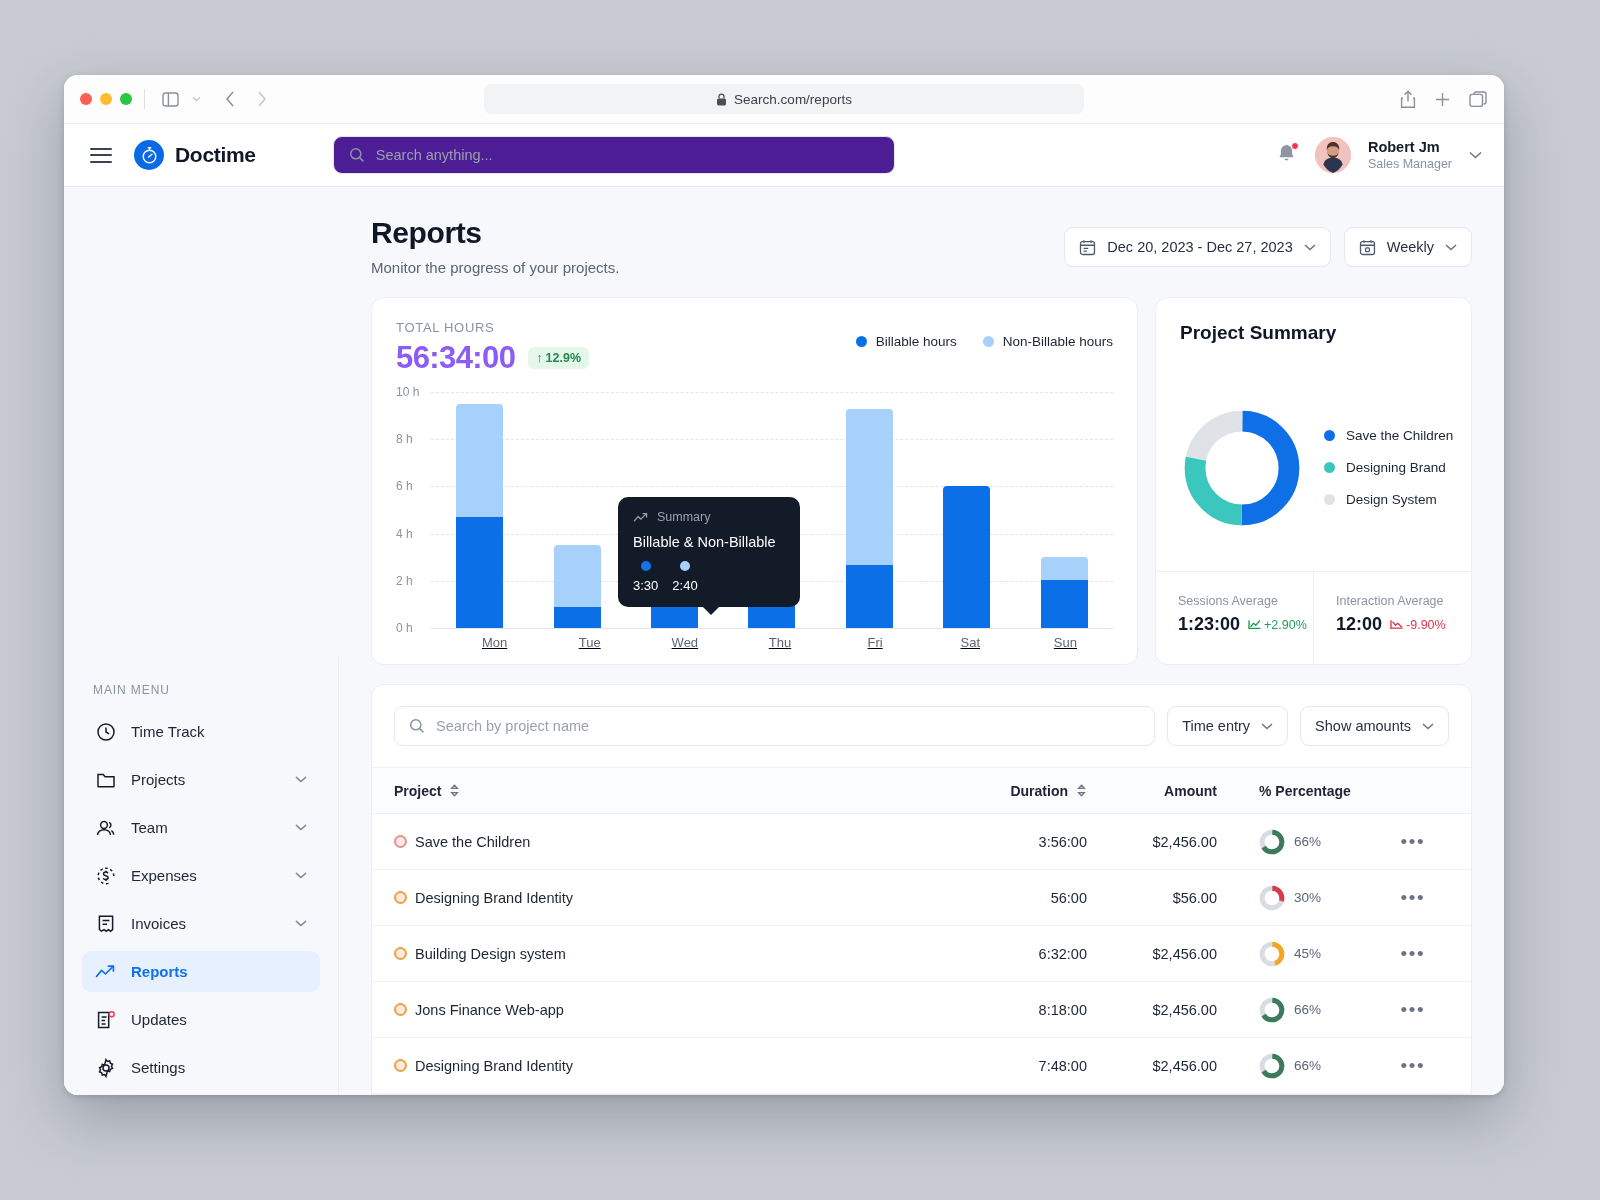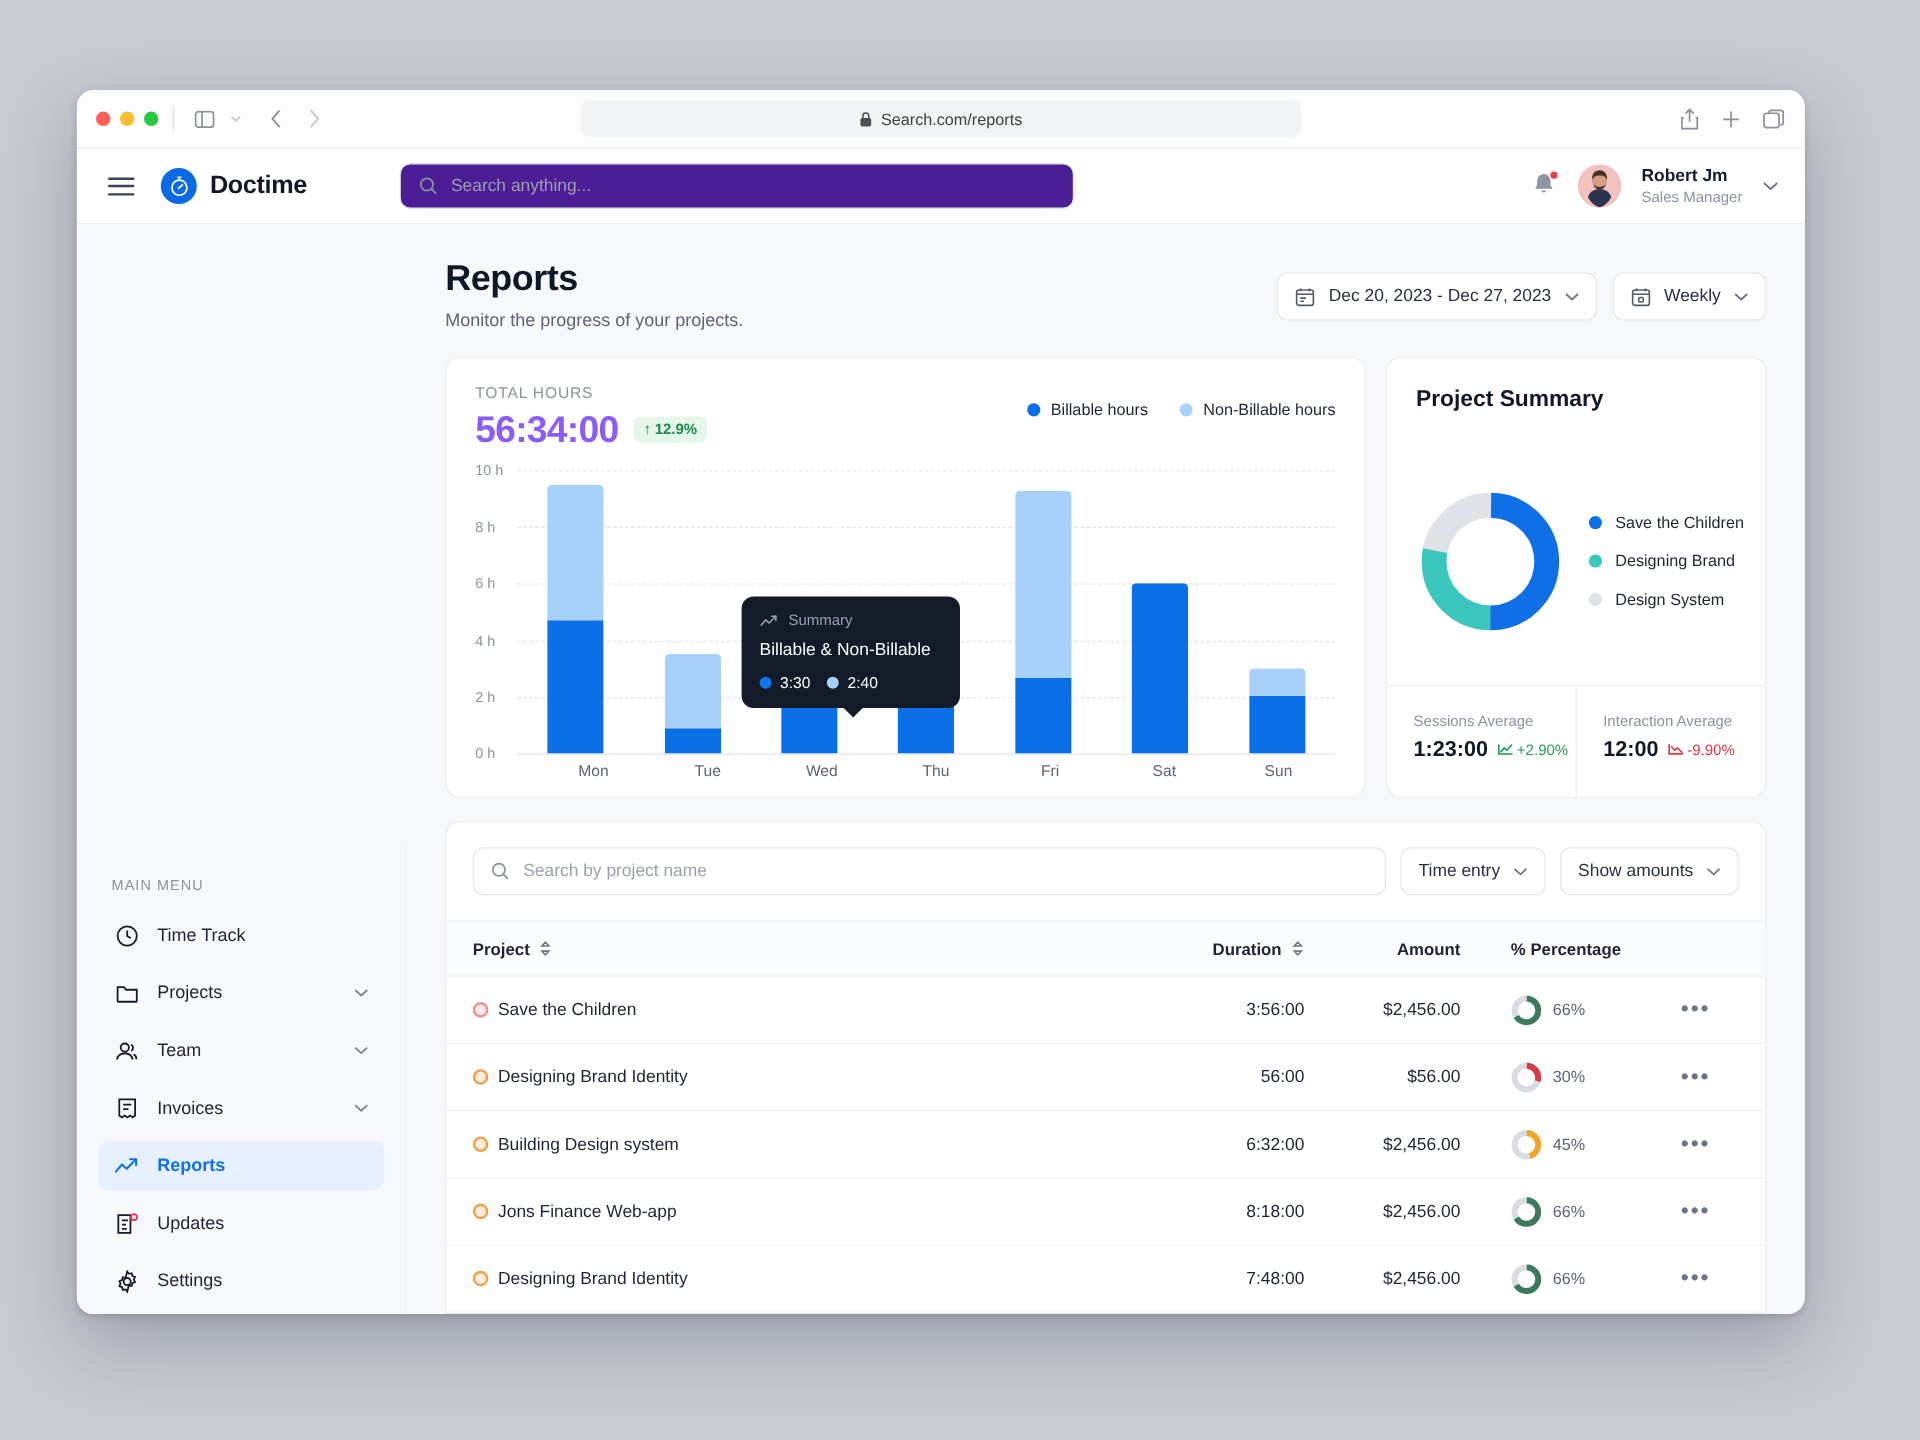--- a/index.html
+++ b/index.html
@@ -164,7 +164,7 @@
   #tt-head { display: flex; align-items: center; gap: 8px; font-size: 12.5px; color: #98a0b0; }
   #tt-title { font-size: 14.5px; margin-top: 10px; }
   #tt-vals { display: flex; gap: 14px; margin-top: 11px; font-size: 13px; }
-  .ttv { display: flex; align-items: center; gap: 7px; }
+  .ttv { display: flex; align-items: center; gap: 7px; flex-direction: column; }
   .ttdot { width: 10px; height: 10px; border-radius: 50%; }
   #tt-arrow {
     position: absolute; left: 84px; bottom: -8px;

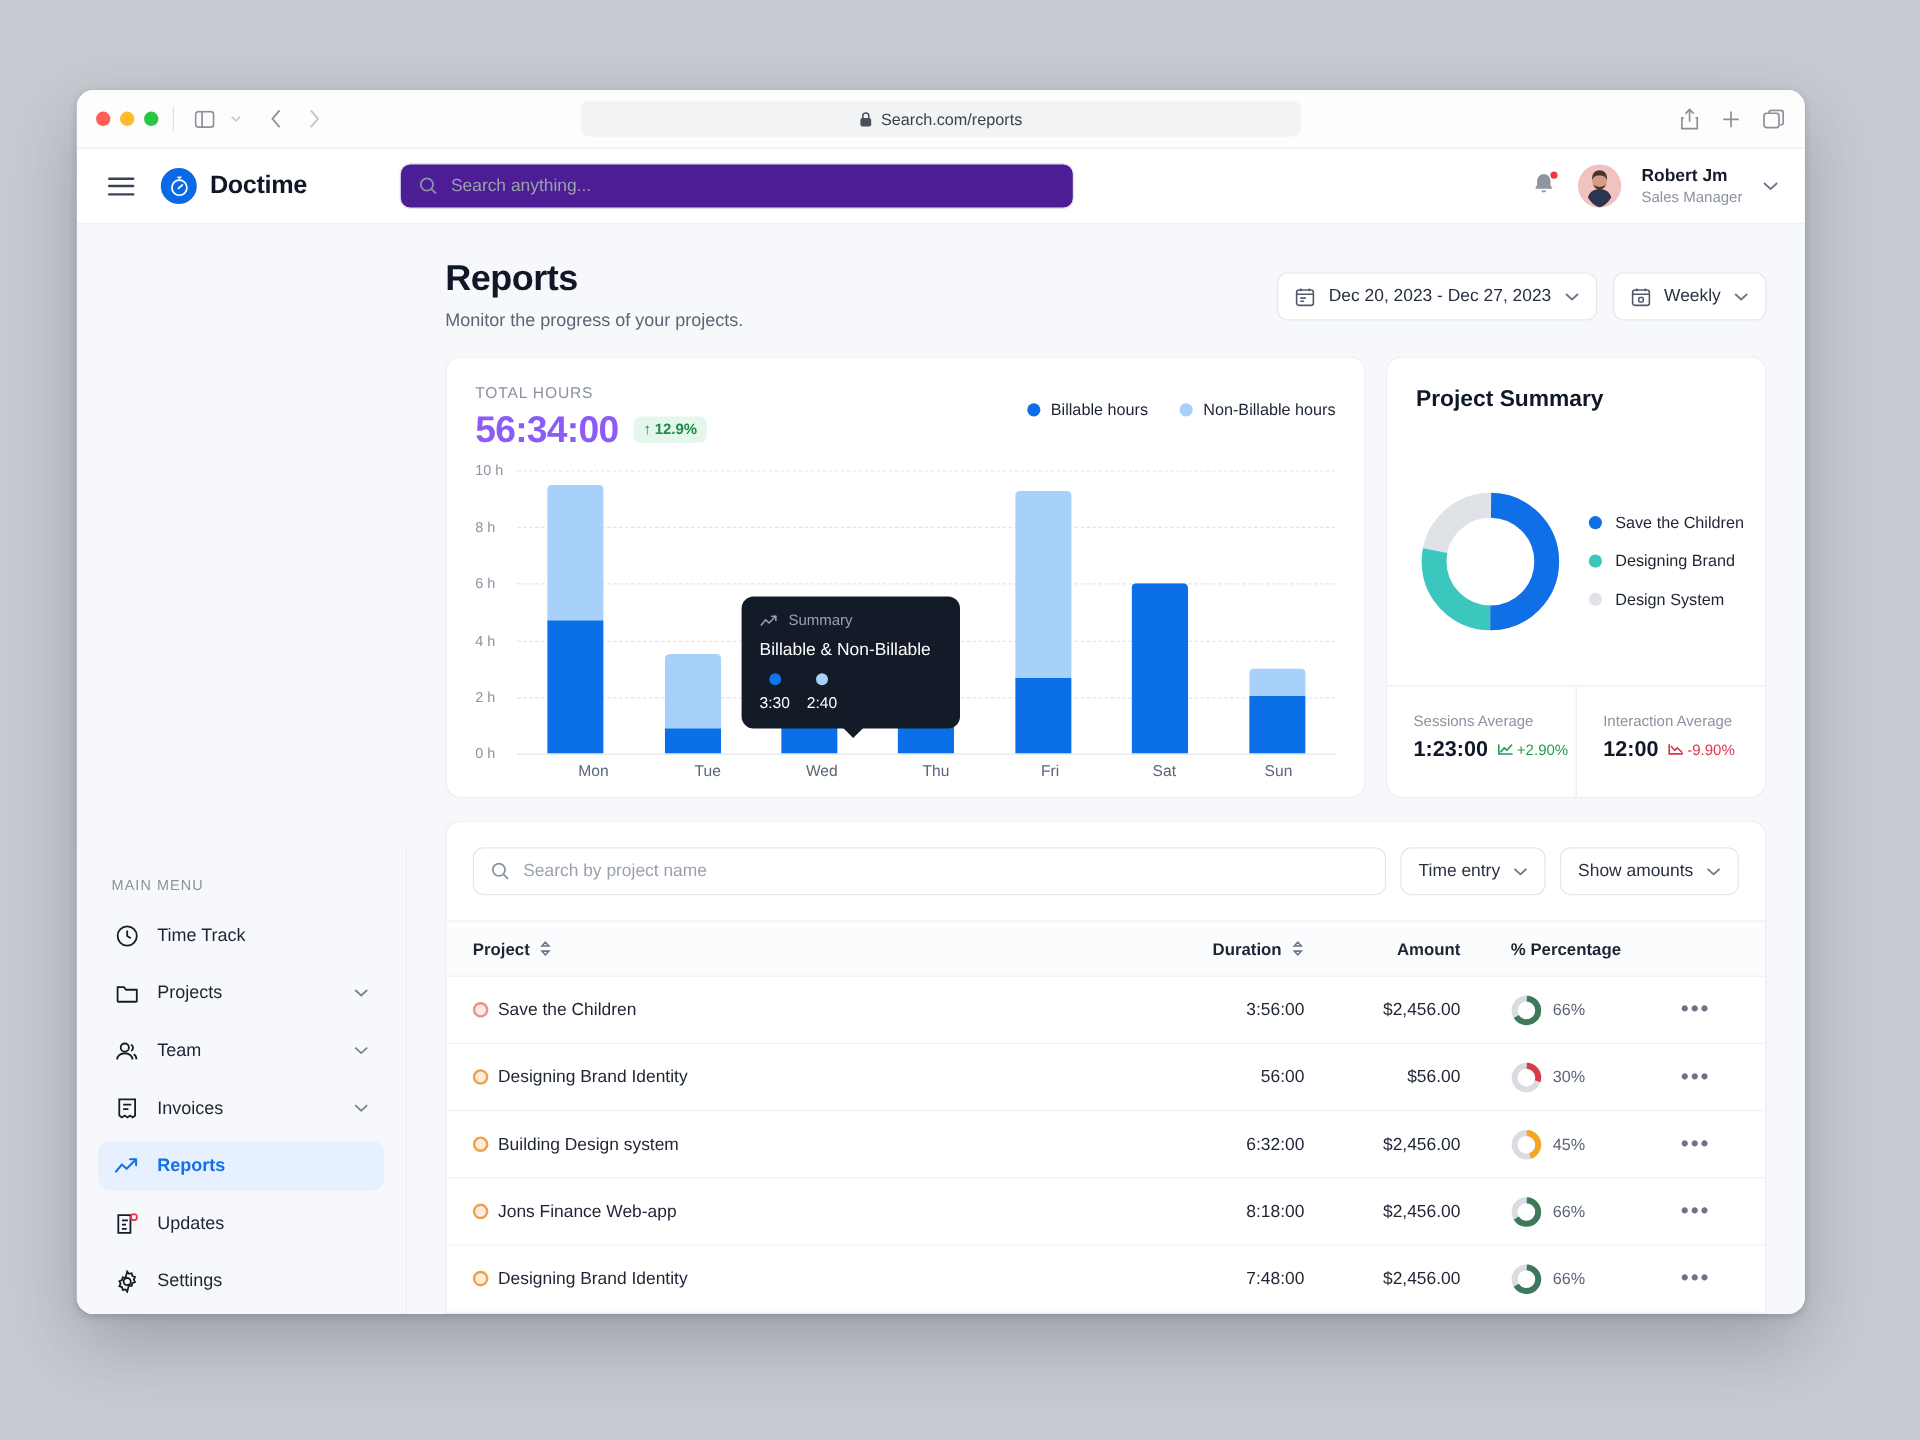--- a/index.html
+++ b/index.html
@@ -152,7 +152,7 @@
   .bar { width: 47px; display: flex; flex-direction: column; justify-content: flex-end; border-radius: 4px 4px 0 0; overflow: hidden; }
   .seg-nb { background: #a7d1fb; }
   .seg-b { background: #0b6fe8; }
-  #xaxis { position: absolute; left: 51px; right: 0; bottom: 0; display: flex; }
+  #xaxis { position: absolute; left: 51px; right: 0; bottom: 0; display: flex; text-decoration: underline; }
   .xlab { flex: 1; text-align: center; font-size: 13px; color: #5c6575; }
 
   

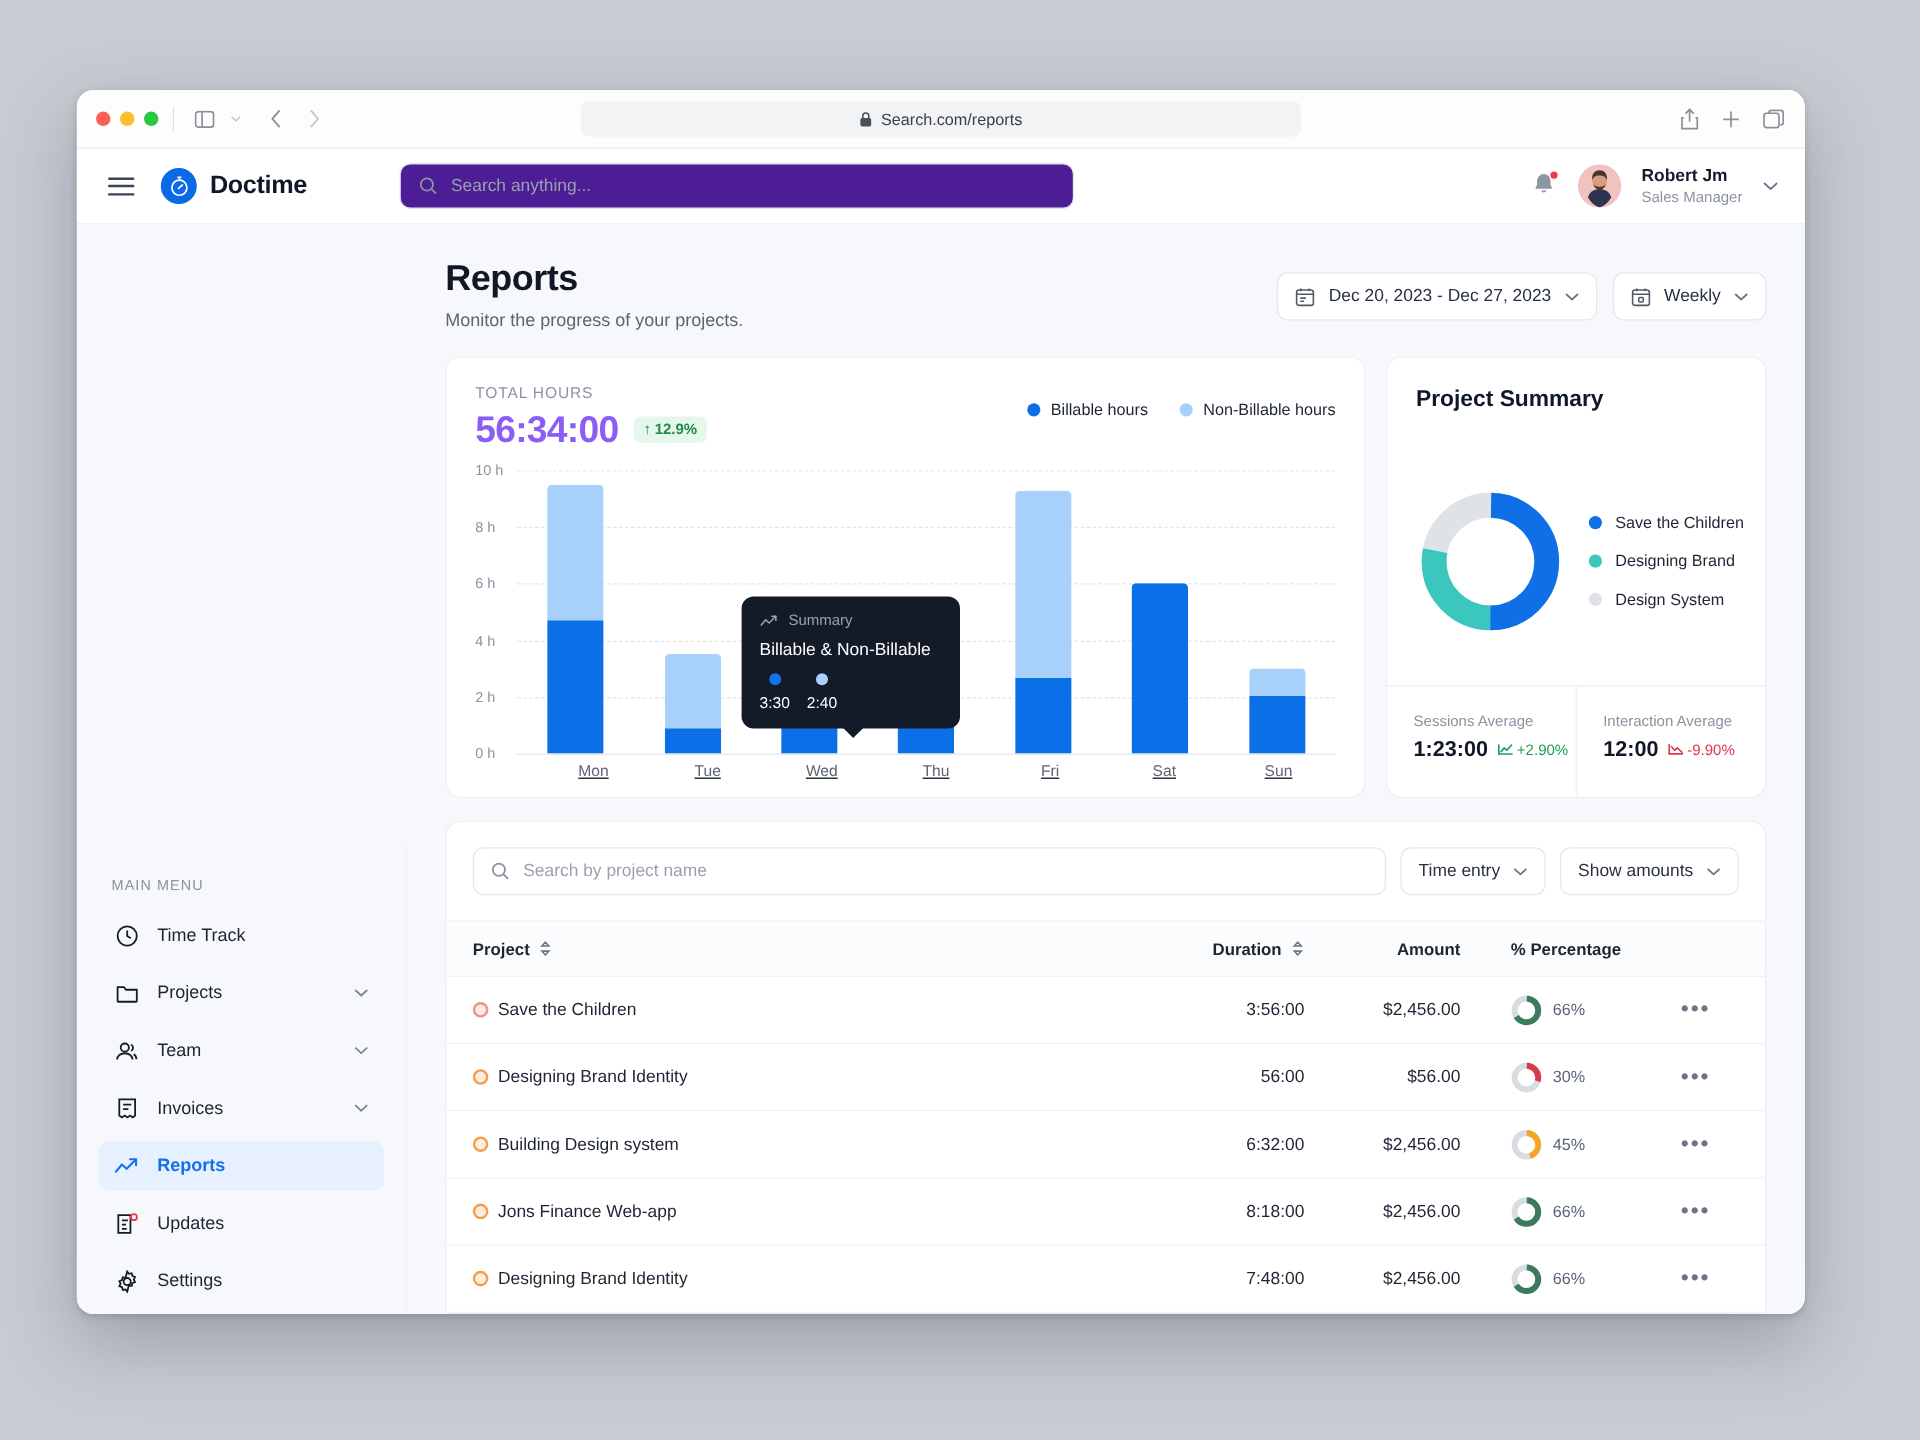--- a/index.html
+++ b/index.html
@@ -396,6 +396,21 @@
         </span>
       </div>
 
+      <div class="nav">
+        <span class="nicon">
+          <svg width="20" height="20" viewBox="0 0 20 20" fill="none" stroke="currentColor" stroke-width="1.5">
+            <path d="M17.8 10a7.8 7.8 0 10-4.4 7" stroke-dasharray="2.6 2.6"></path>
+            <path d="M12 7.2c-.6-.8-1.4-1.1-2.3-1.1-1.3 0-2.2.7-2.2 1.8 0 2.4 4.6 1.2 4.6 3.7 0 1.2-1 1.9-2.4 1.9-1 0-1.9-.4-2.4-1.2"></path>
+            <path d="M10 4.7v1.3M10 13.6v1.4"></path>
+          </svg>
+        </span>
+        <span class="nlabel">Expenses</span>
+        <span class="chev">
+          <svg width="12" height="7" viewBox="0 0 12 7" fill="none" stroke="currentColor" stroke-width="1.5">
+              <path d="M1 1l5 4.6L11 1"></path>
+            </svg>
+        </span>
+      </div>
 
       <div class="nav">
         <span class="nicon">

